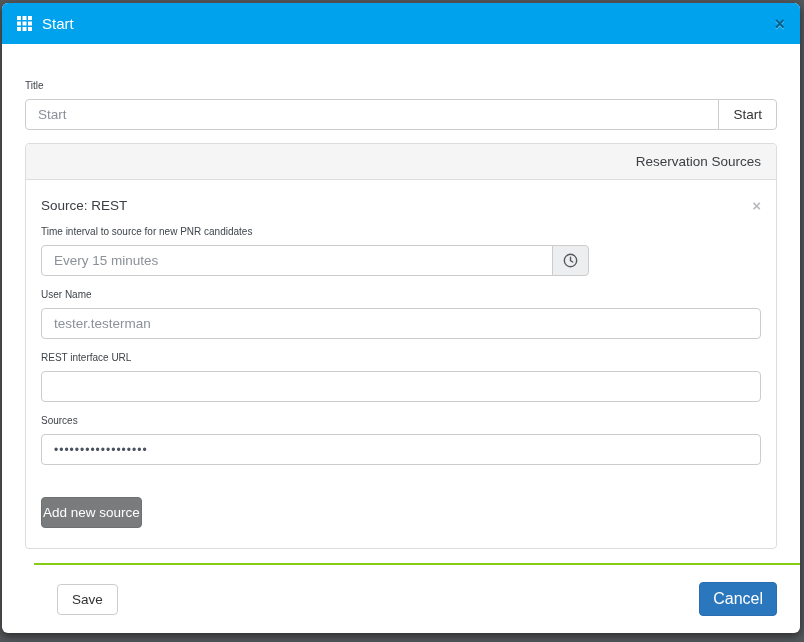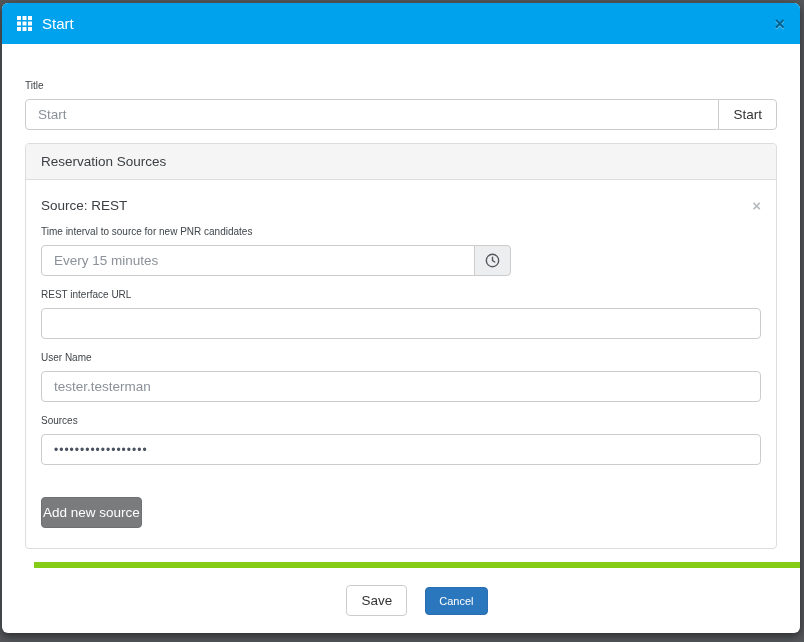--- a/index.html
+++ b/index.html
@@ -63,7 +63,7 @@
   .panel-heading{
     background:#f5f5f5;border-bottom:1px solid #ddd;
     border-radius:4px 4px 0 0;
-    padding:10px 15px;font-size:13.5px;color:#3c4044;
+    padding:10px 15px;font-size:13.5px;color:#3c4044;text-align:right;
   }
   .panel-body{padding:16px 15px 20px;}
   .source-header{

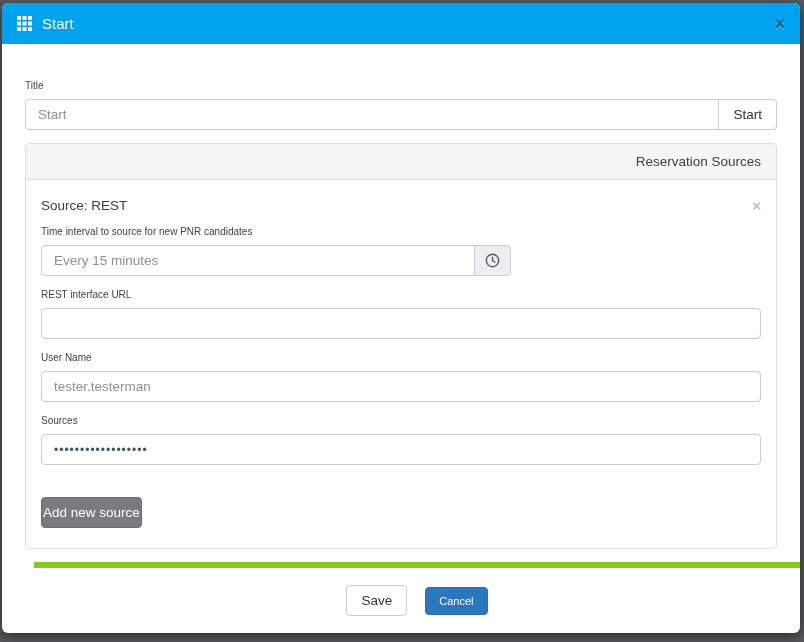--- a/index.html
+++ b/index.html
@@ -75,7 +75,7 @@
     color:#b9bcbf;font-weight:bold;font-size:15px;line-height:1;cursor:pointer;
   }
   .form-group{margin-bottom:13px;}
-  .interval-group{display:flex;width:470px;}
+  .interval-group{display:flex;width:548px;}
   .interval-group .text-input{flex:1 1 auto;border-radius:4px 0 0 4px;}
   .input-addon{
     flex:0 0 37px;margin-left:-1px;height:31px;

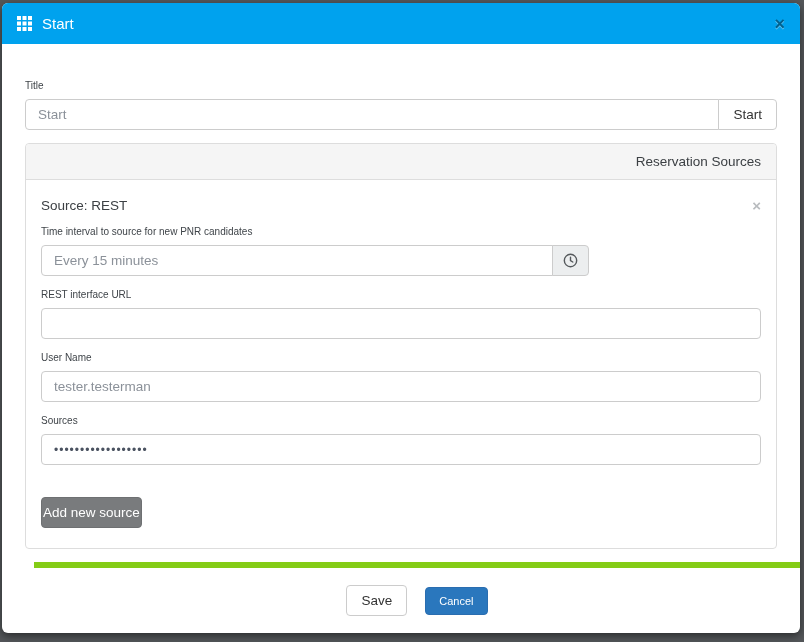--- a/index.html
+++ b/index.html
@@ -162,13 +162,13 @@
         </div>
 
         <div class="form-group">
-          <label class="field-label">REST interface URL</label>
-          <input class="text-input" type="text" value="" style="">
+          <label class="field-label">User Name</label>
+          <input class="text-input" type="text" value="tester.testerman" style="">
         </div>
 
         <div class="form-group">
-          <label class="field-label">User Name</label>
-          <input class="text-input" type="text" value="tester.testerman" style="">
+          <label class="field-label">REST interface URL</label>
+          <input class="text-input" type="text" value="" style="">
         </div>
 
         <div class="form-group">

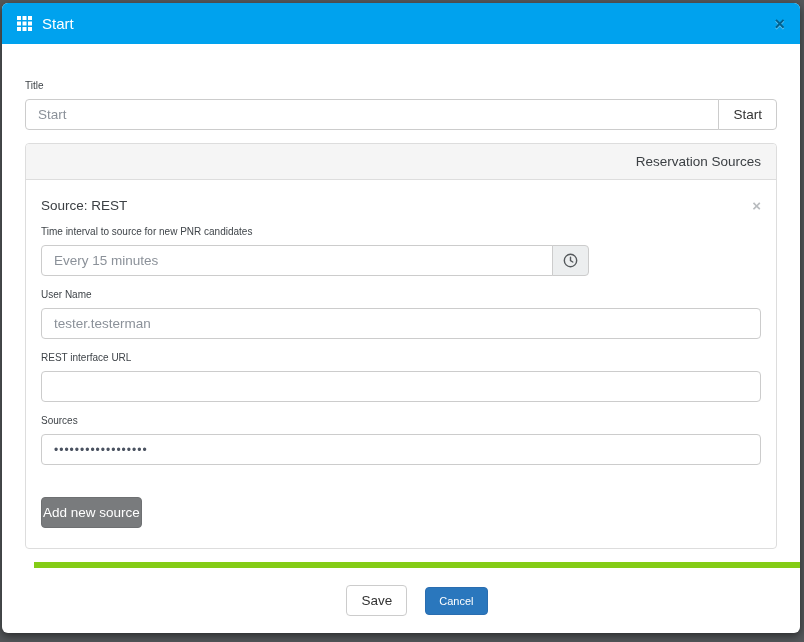--- a/index.html
+++ b/index.html
@@ -93,8 +93,8 @@
   }
   
   .modal-footer{
-    flex:0 0 auto;border-top:6px solid #84cc16;
-    padding:17px 23px;display:flex;justify-content:center;align-items:center;margin-left:32px;
+    flex:0 0 auto;border-top:2px solid #84cc16;
+    padding:17px 23px;display:flex;justify-content:space-between;align-items:center;margin-left:32px;
   }
   .save-btn{
     background:#fff;border:1px solid #ccc;border-radius:4px;

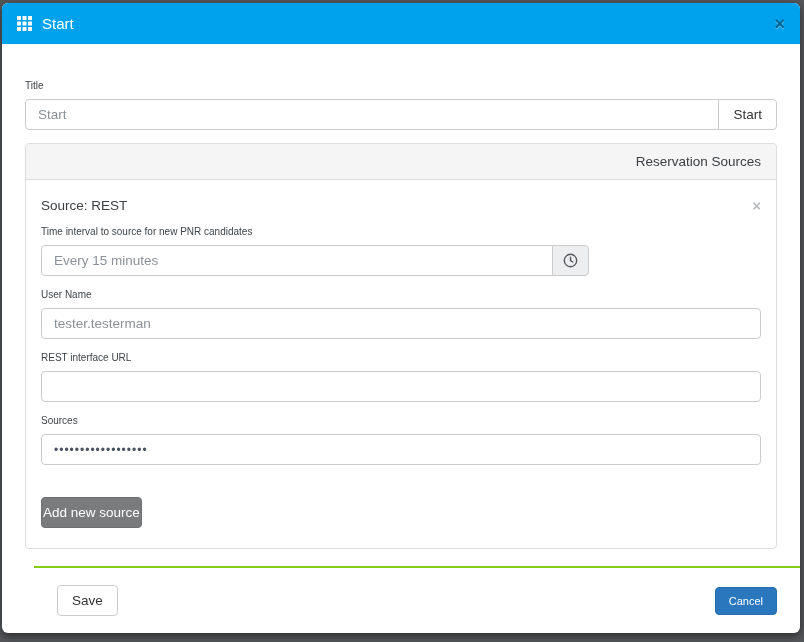--- a/index.html
+++ b/index.html
@@ -104,7 +104,7 @@
   .cancel-btn{
     margin-left:18px;
     background:var(--cancel-button-bg);border:1px solid #2a6db0;border-radius:4px;
-    color:#fff;font-size:11px;padding:7px 13px;cursor:pointer;
+    color:#fff;font-size:16px;padding:7px 13px;cursor:pointer;
     font-family:"Liberation Sans",sans-serif;
   }
 </style>

